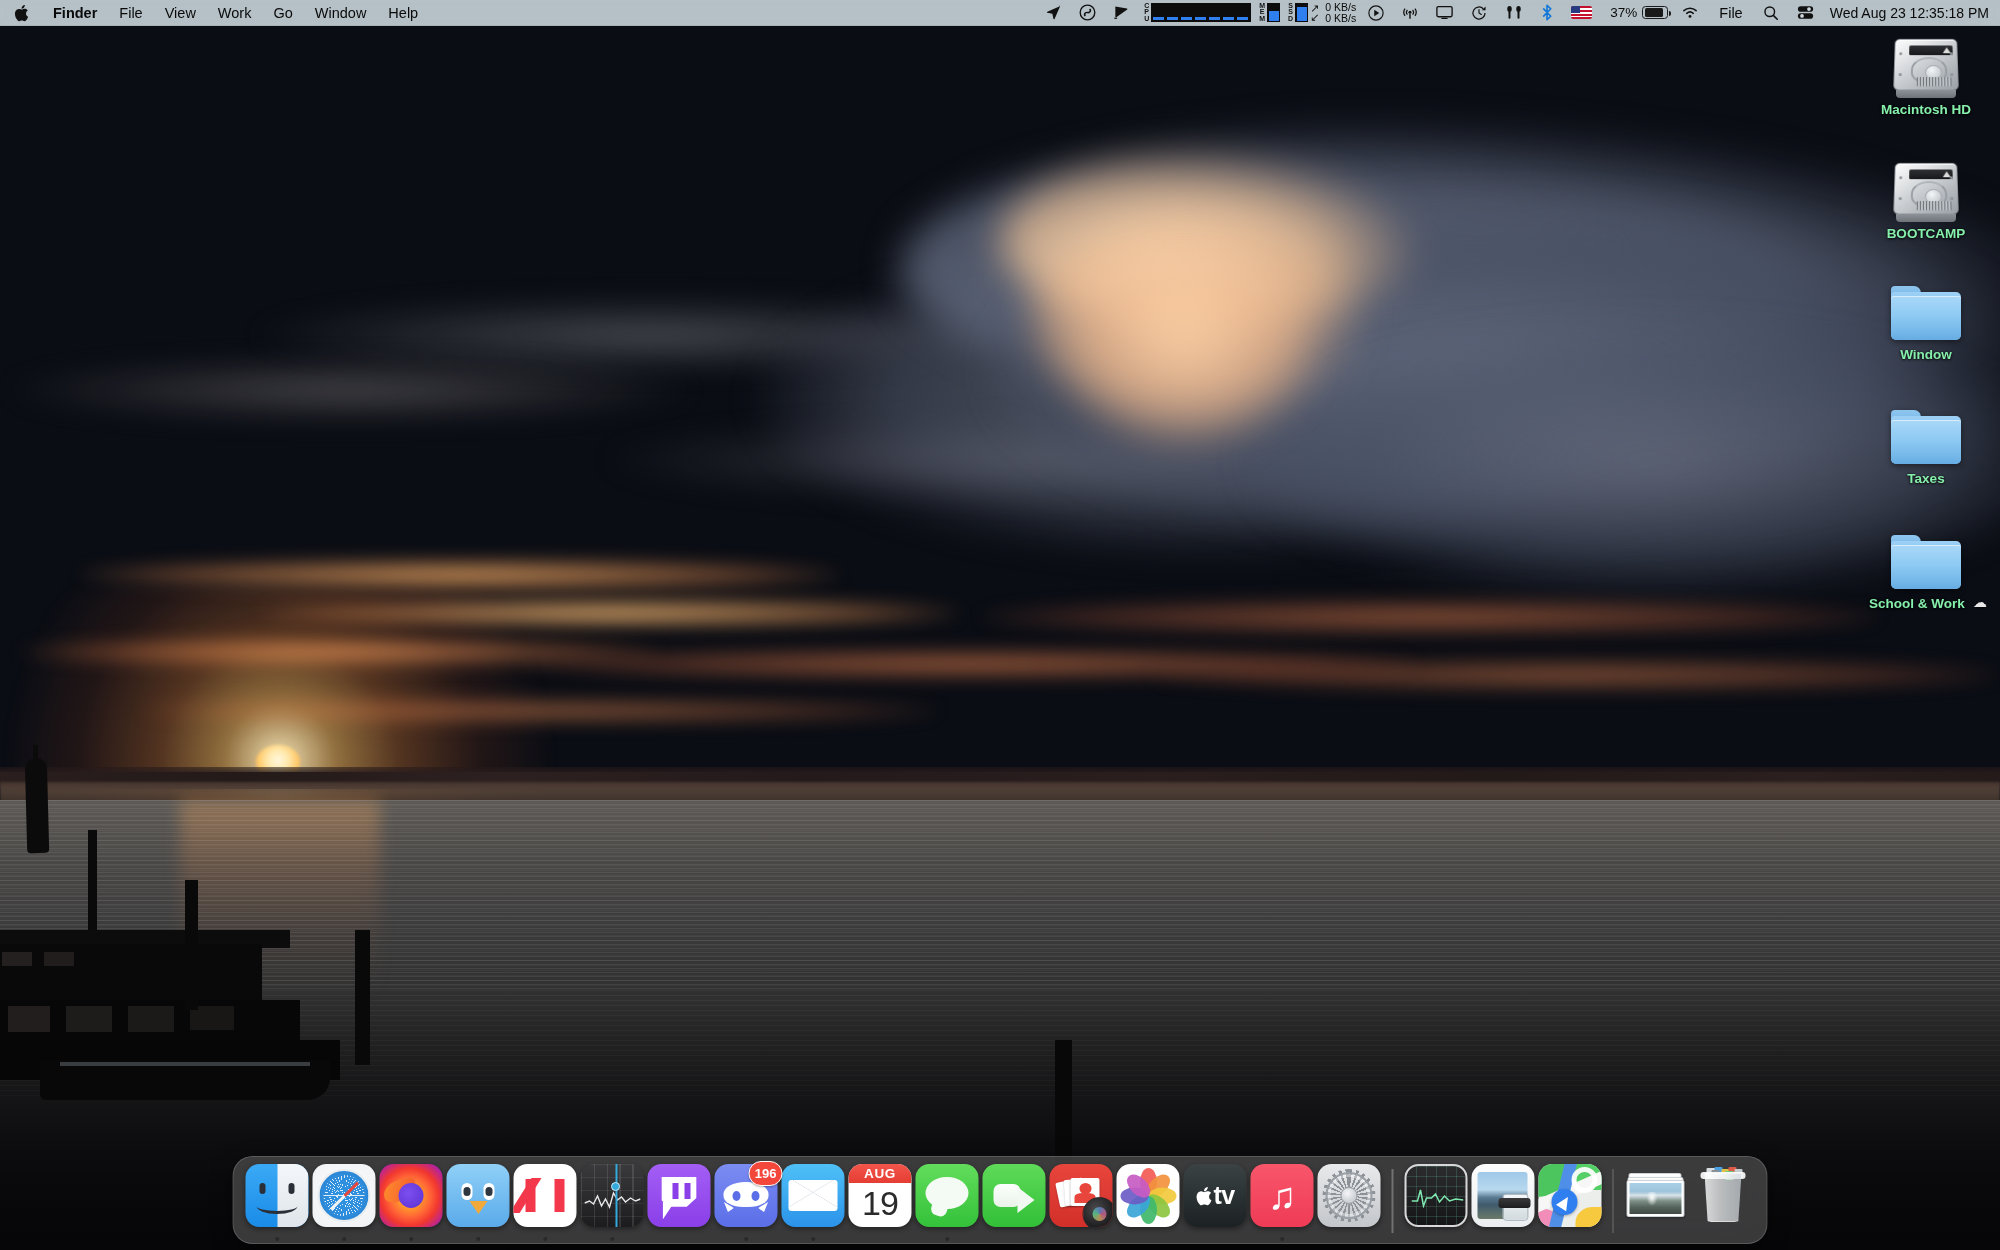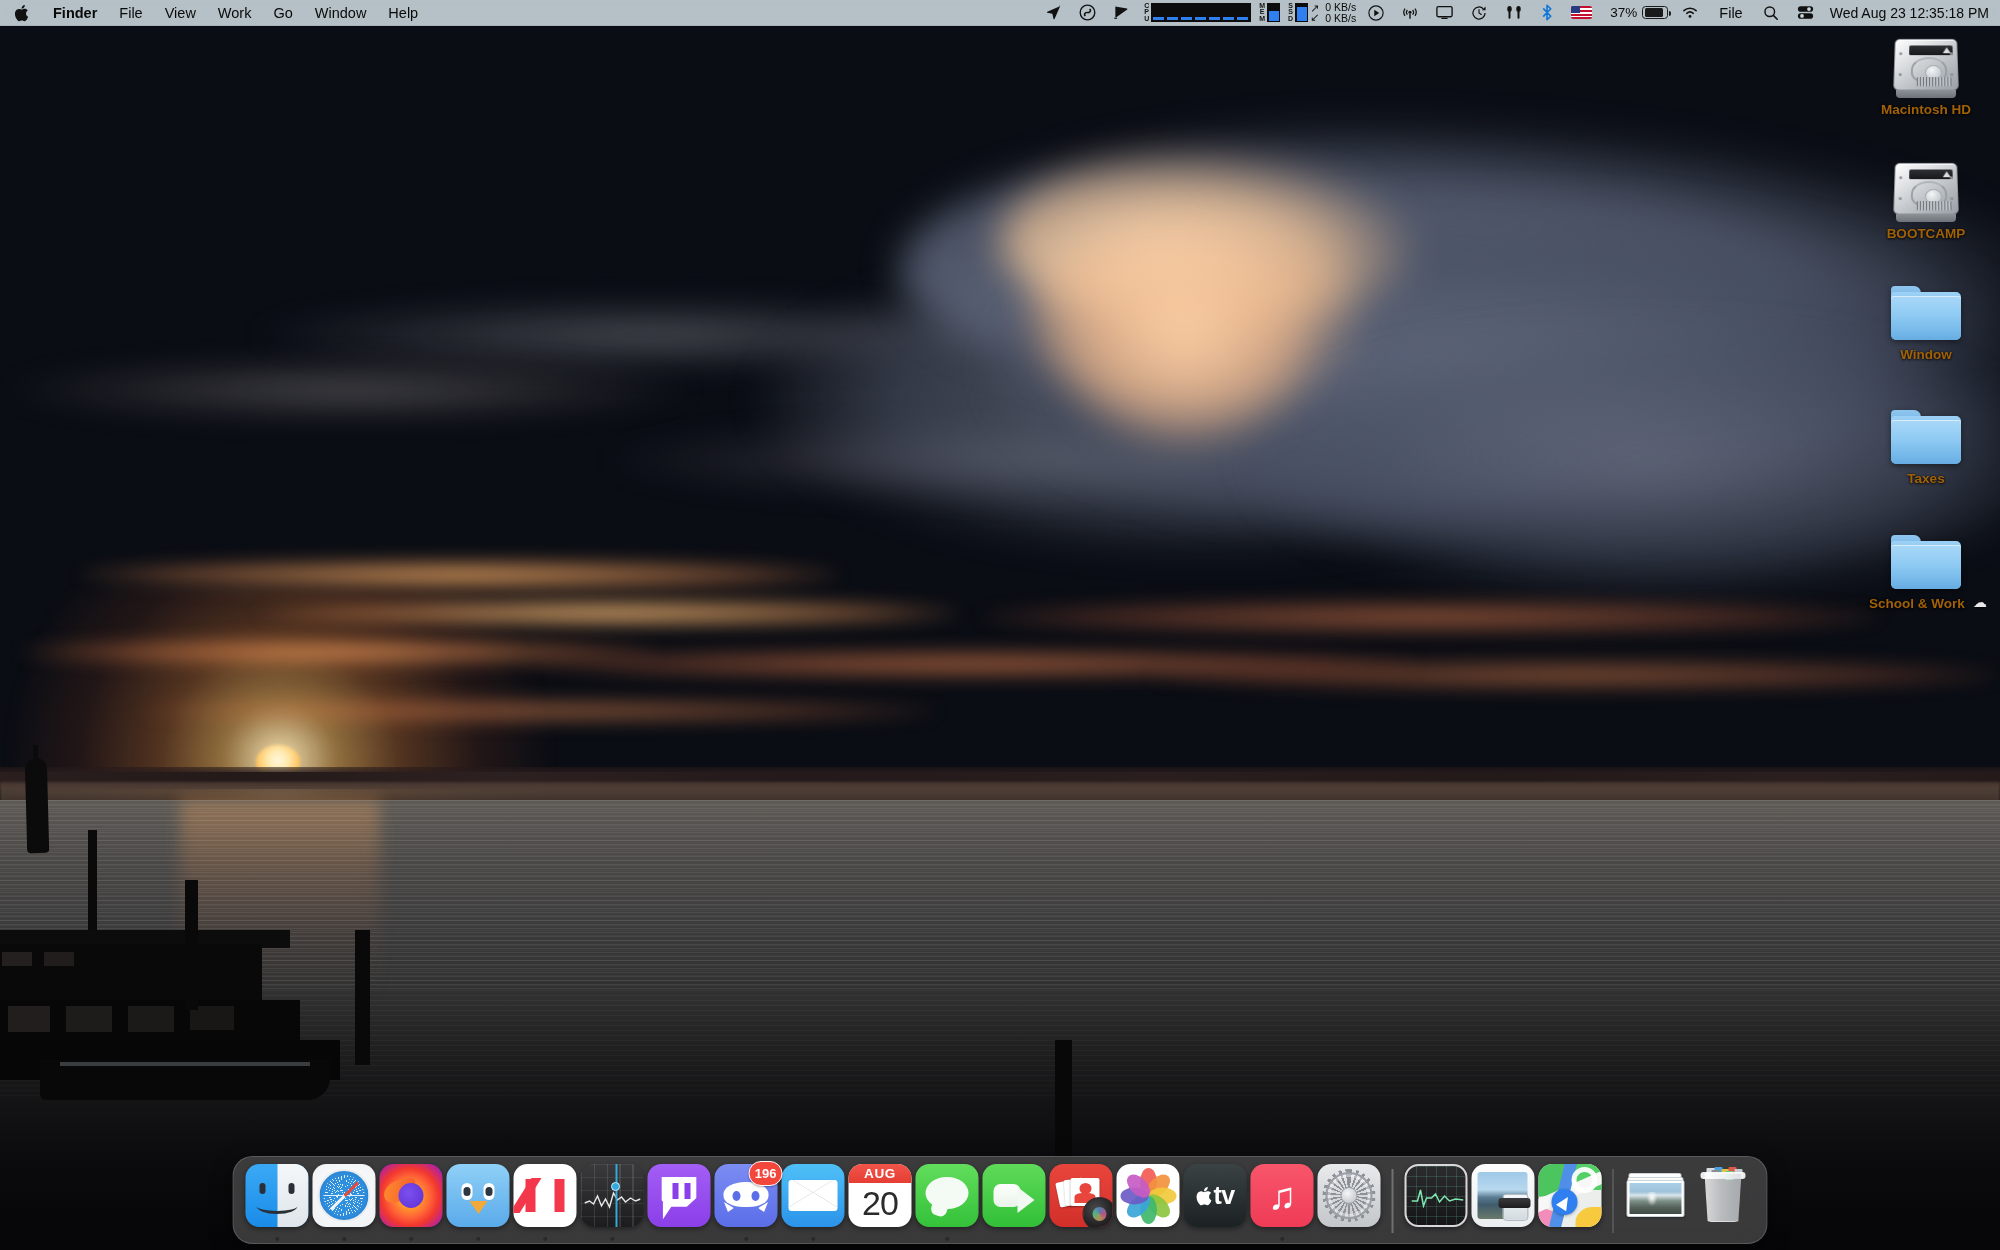--- a/index.html
+++ b/index.html
@@ -234,7 +234,7 @@
     position:absolute; width:120px; text-align:center; z-index:10; cursor:default;
   }
   .desk-label {
-    font-size:13.5px; color:#a16207; font-weight:bold; margin-top:3px;
+    font-size:13.5px; color:#86efac; font-weight:bold; margin-top:3px;
     text-shadow:0 1px 3px rgba(0,0,0,.85), 0 0 2px rgba(0,0,0,.7);
     display:inline-block; padding:1px 4px; border-radius:3px;
     line-height:15px;

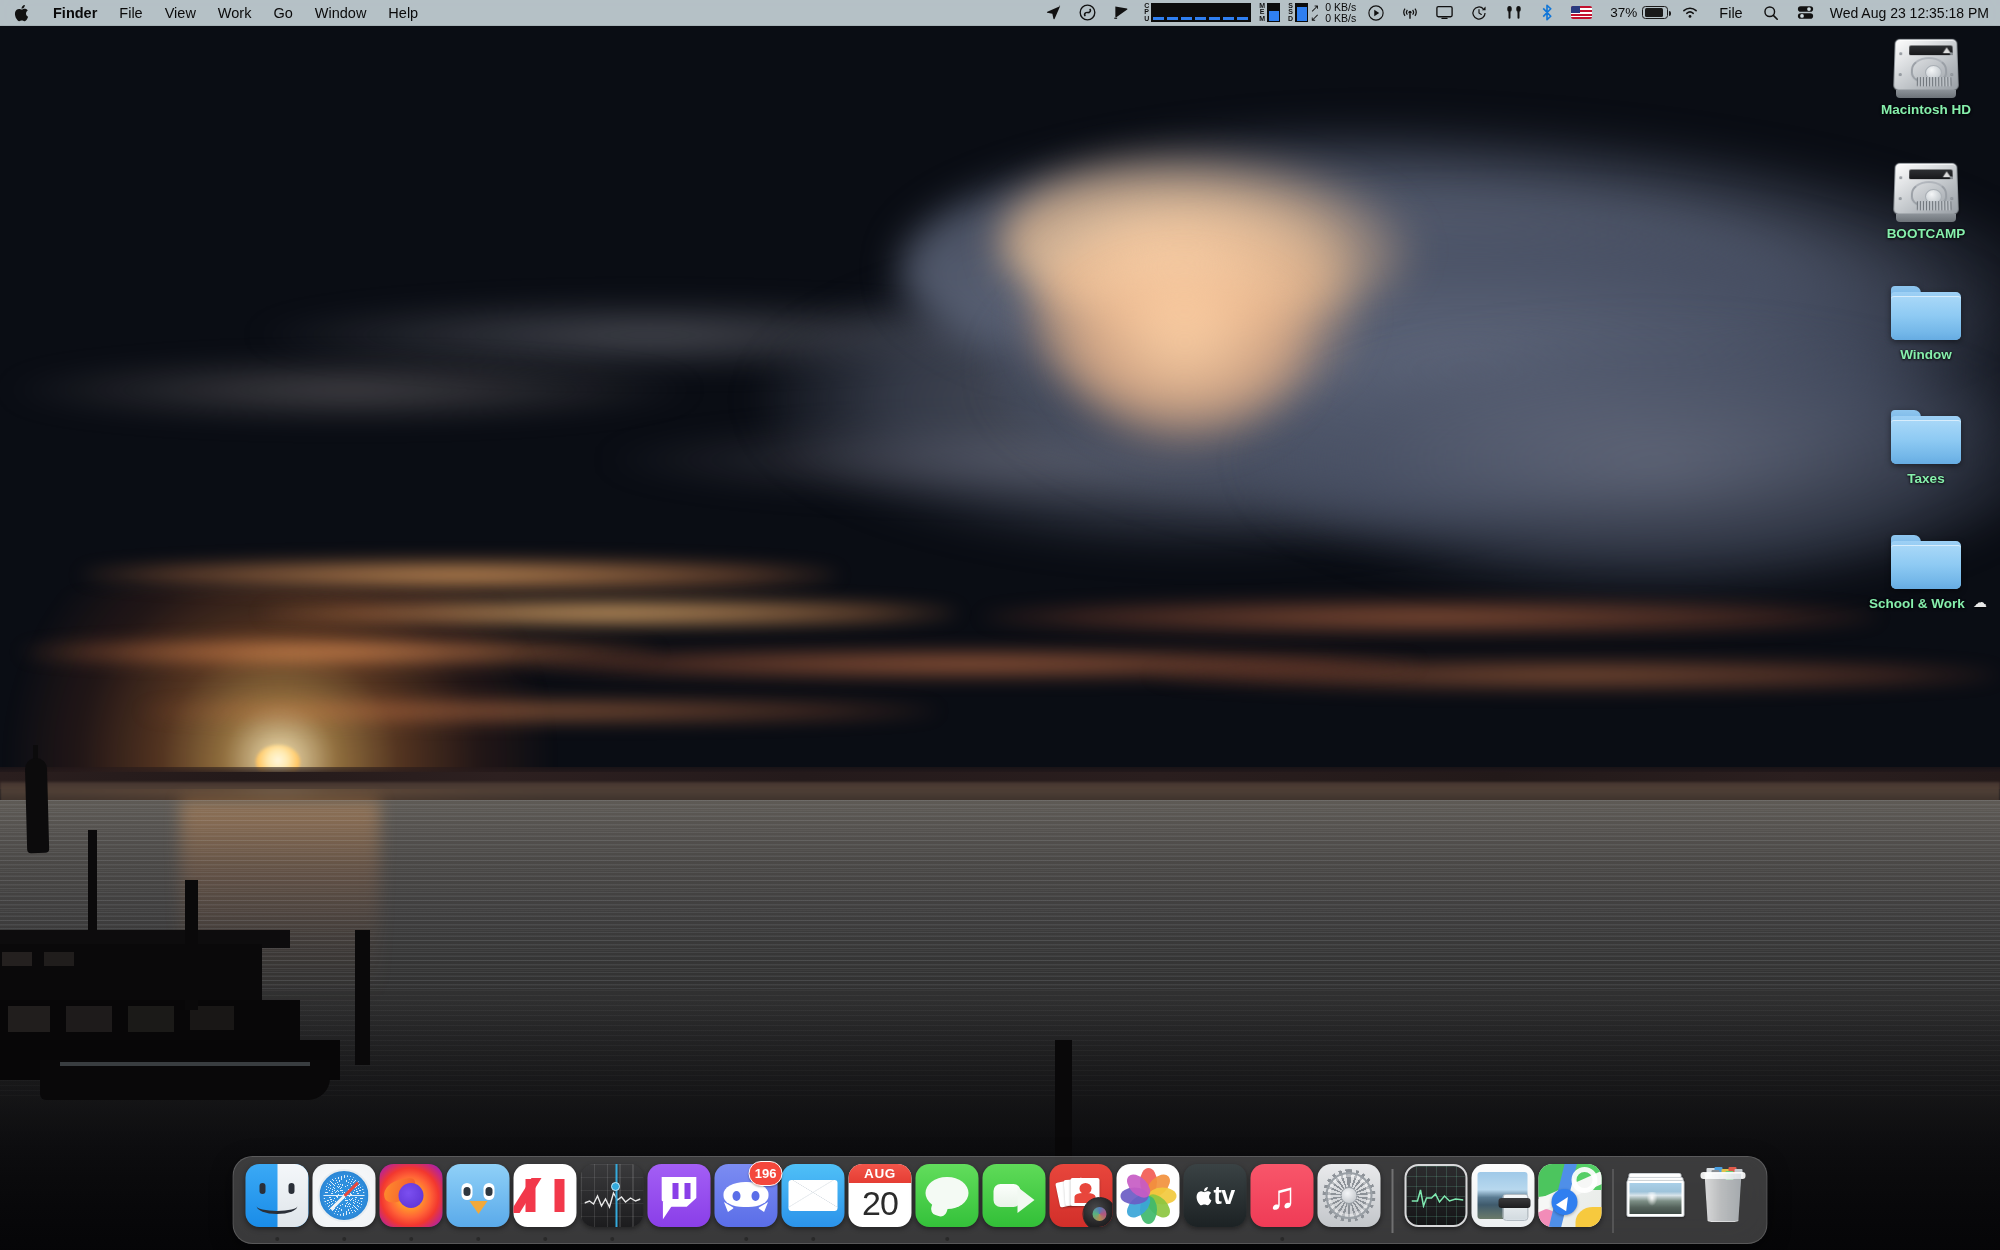--- a/index.html
+++ b/index.html
@@ -880,7 +880,7 @@
   <div class="dock-item">
     <div class="app-icon ic-cal">
       <div class="top">AUG</div>
-      <div class="day">20</div>
+      <div class="day">19</div>
     </div>
   </div>
 

